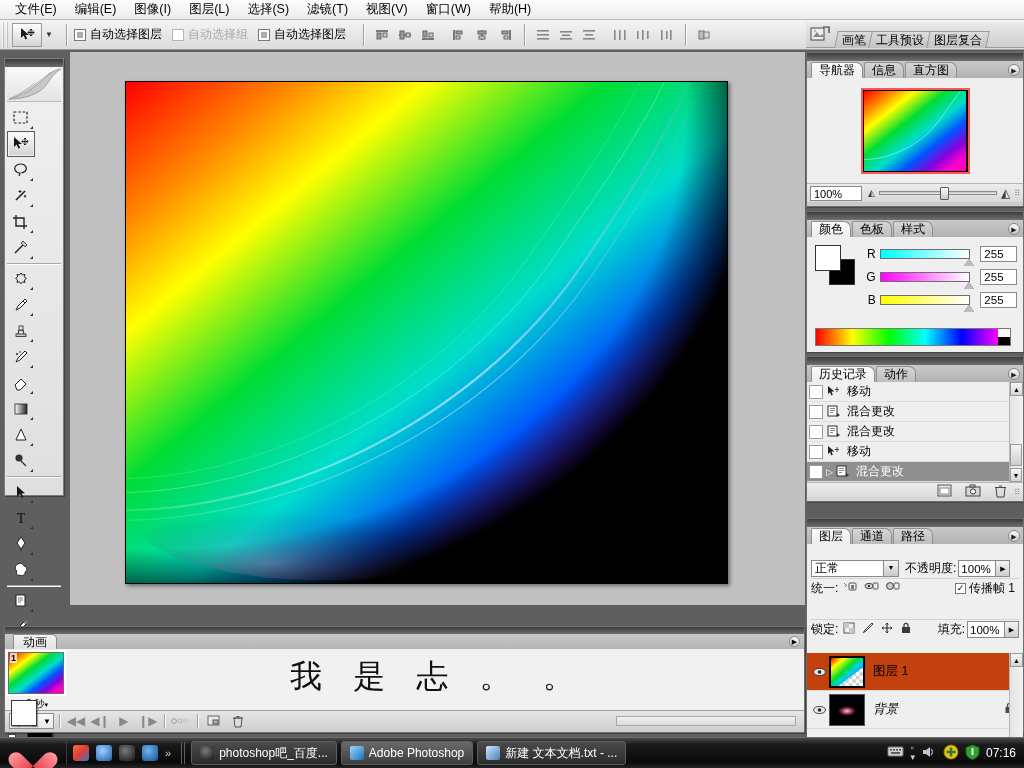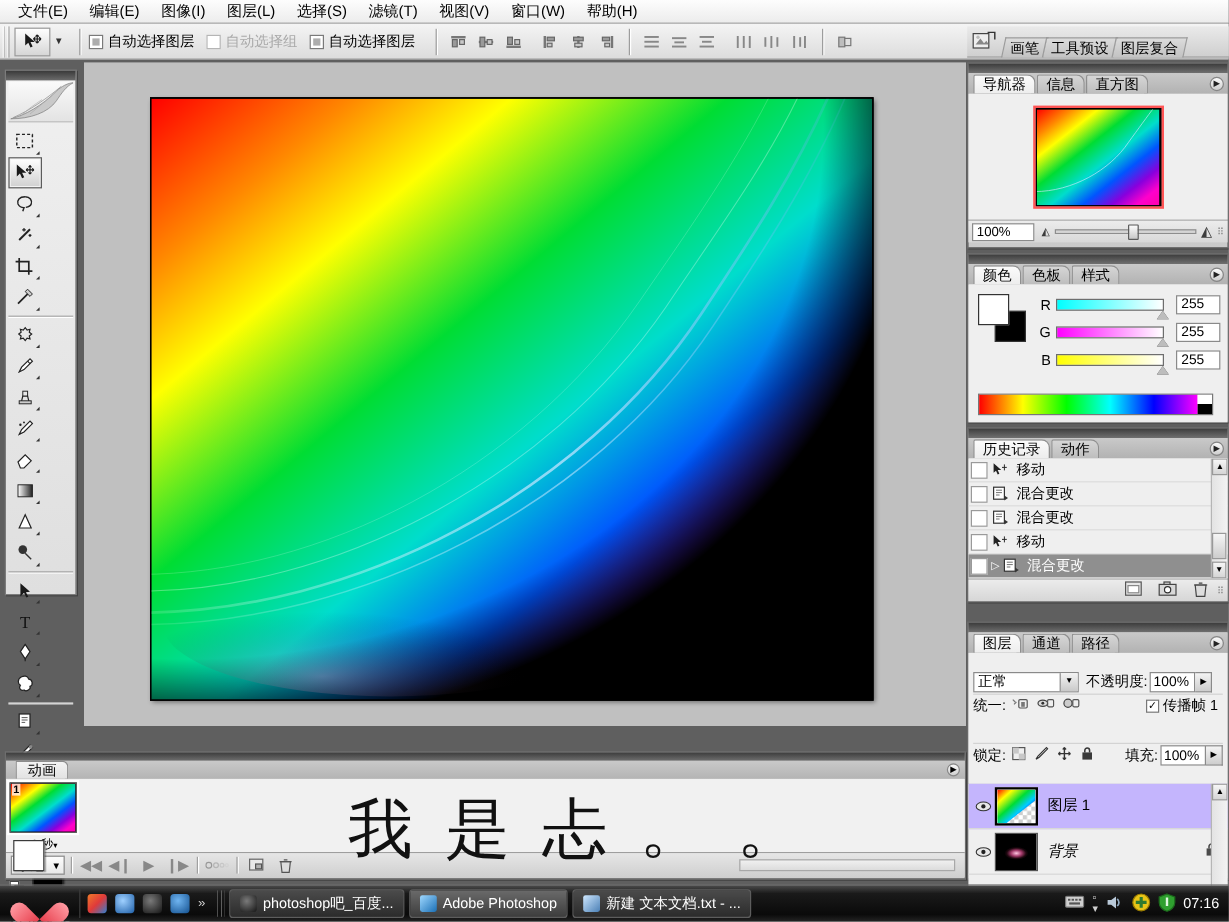--- a/index.html
+++ b/index.html
@@ -1029,8 +1029,8 @@
     </div>
   </div>
 
-  <div style="position:absolute; left:290px; top:655px; font-family:Liberation Sans, sans-serif;
-              font-size:54px; color:#111; letter-spacing:6px; pointer-events:none;">我 是 忐 。 。</div>
+  <div style="position:absolute; left:290px; top:655px; font-family:Liberation Mono, monospace;
+              font-size:32px; color:#111; letter-spacing:6px; pointer-events:none;">我 是 忐 。 。</div>
 
   <div class="taskbar">
     <div class="startbtn">

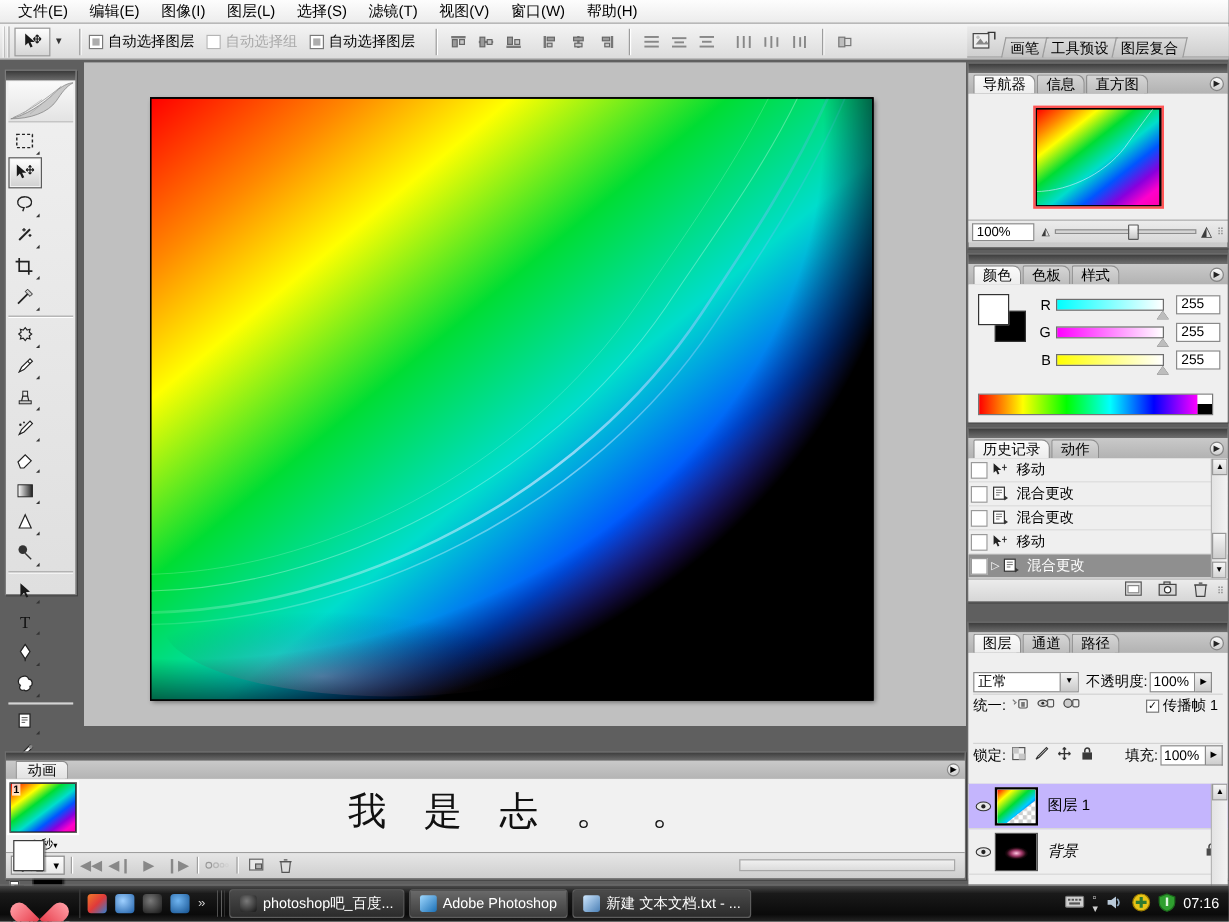--- a/index.html
+++ b/index.html
@@ -232,7 +232,7 @@
   .lay-list { background:#efefef; position:relative; height:105px; overflow:hidden;}
   .lay-item { display:flex; align-items:center; height:38px; border-bottom:1px solid #d8d8d8;
     padding-left:2px;}
-  .lay-item.sel { background:#c4b5fd; }
+  .lay-item.sel { background:#c2410c; }
   .eye { width:20px; display:flex;align-items:center;justify-content:center;}
   .lay-thumb { width:36px;height:32px; border:1px solid #555; overflow:hidden; position:relative;
     background:#fff; }

